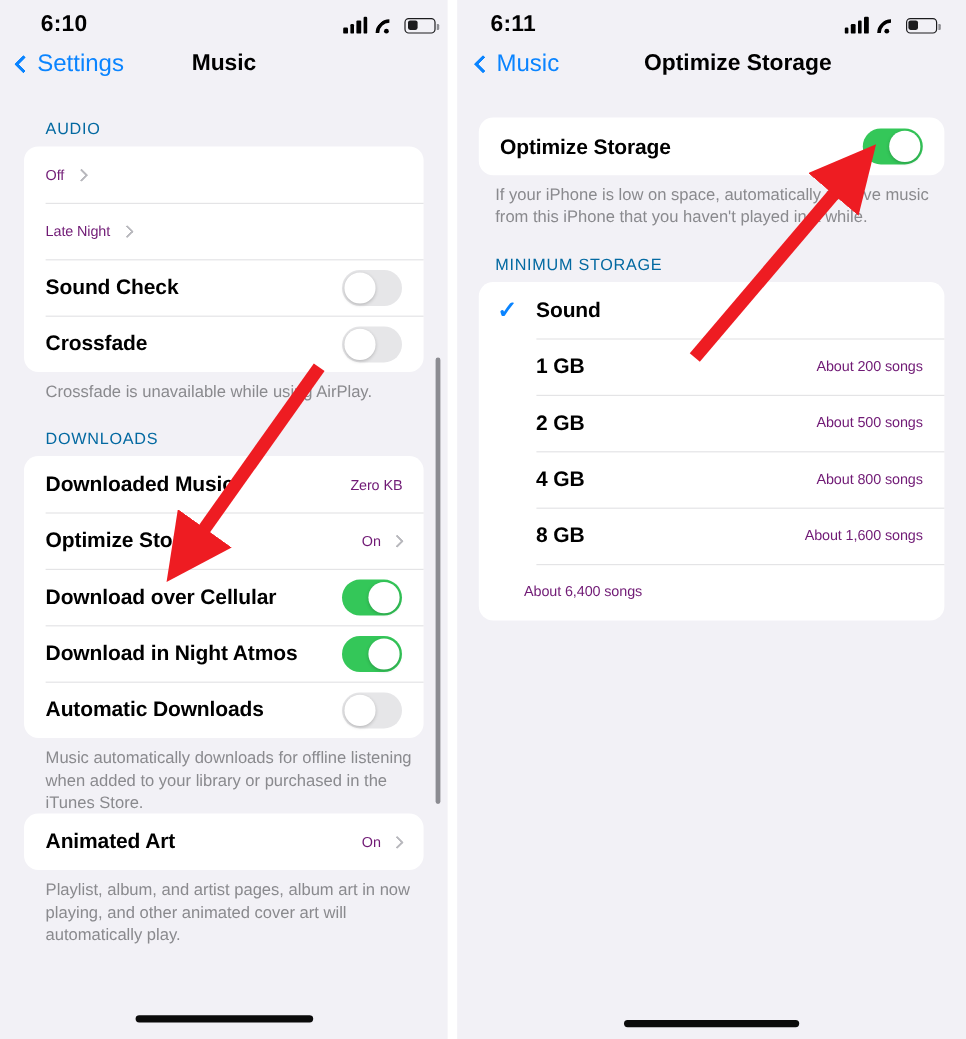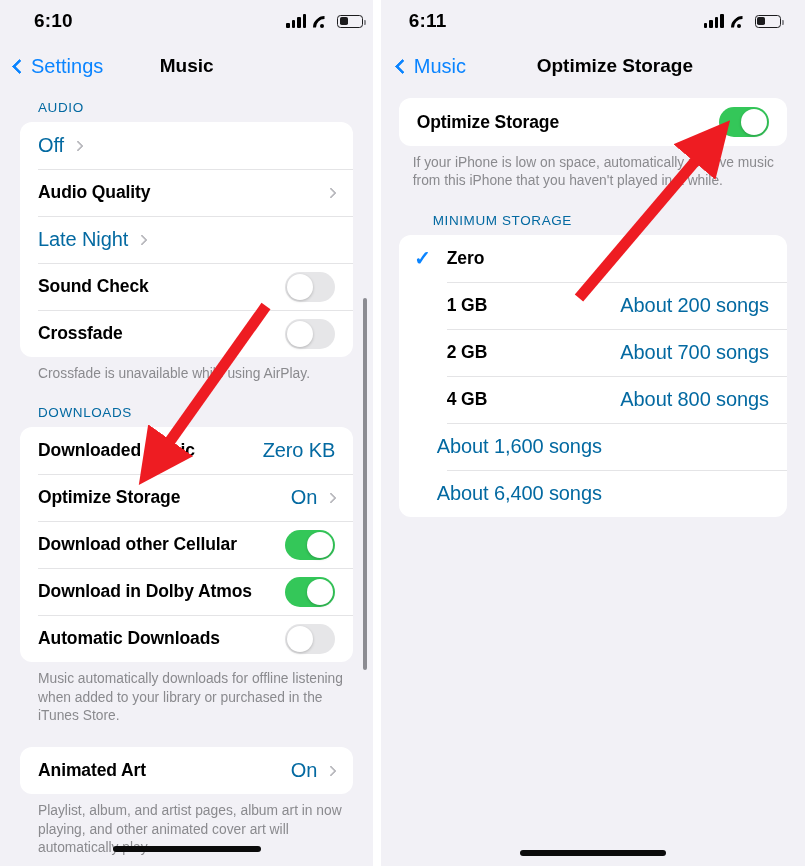--- a/index.html
+++ b/index.html
@@ -65,7 +65,7 @@
   
   .navbar {
     height: 48px; position: relative;
-    display: flex; align-items: center;
+    display: flex; align-items: flex-start;
   }
   .nav-back {
     display: flex; align-items: center; gap: 5px;

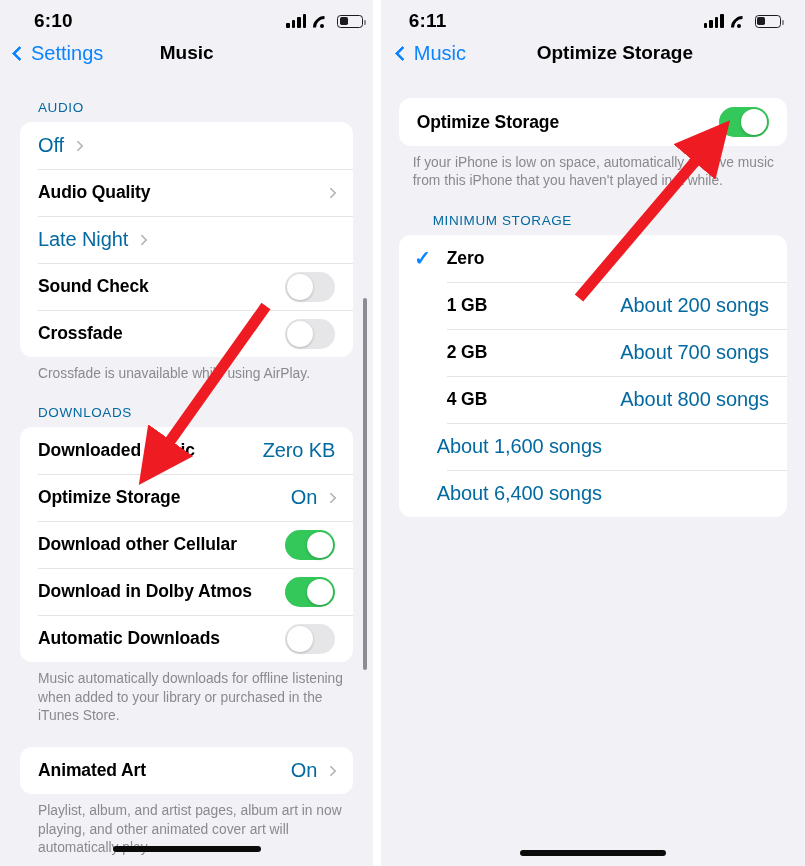--- a/index.html
+++ b/index.html
@@ -114,7 +114,7 @@
     letter-spacing: -.1px;
   }
   .row .value {
-    font-size: 20px; color: #0369a1; margin-right: 8px;
+    font-size: 12px; color: #701a75; margin-right: 8px;
     letter-spacing: -.1px;
   }
   .row .value.novalue { margin-right: 0; }

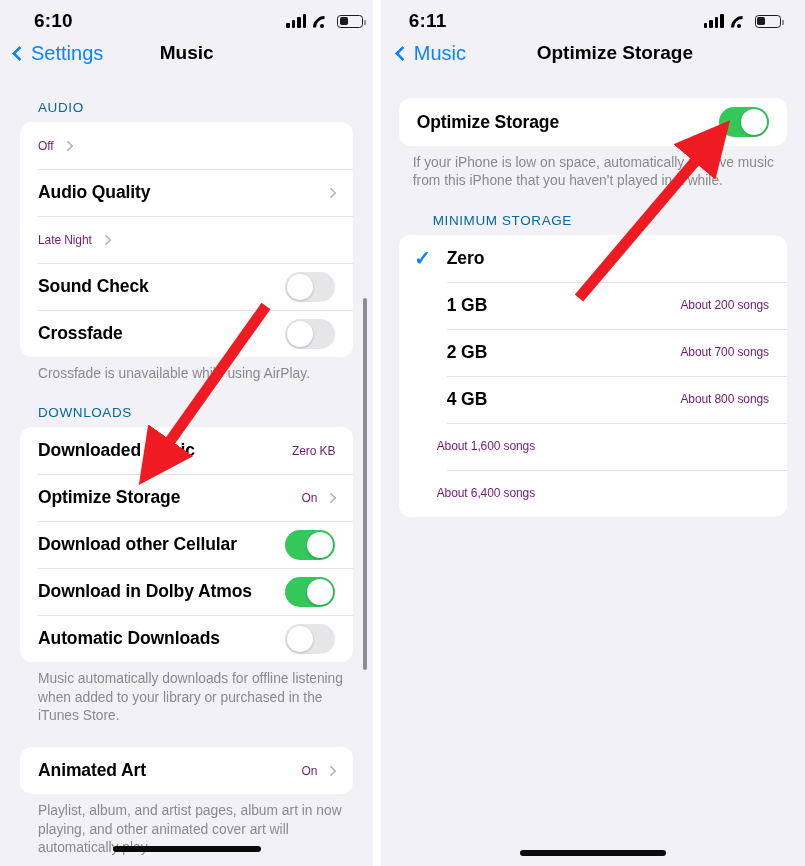--- a/index.html
+++ b/index.html
@@ -216,11 +216,6 @@
           <span class="chev-right"></span>
         </div>
         <div class="row">
-          <span class="label">Audio Quality</span>
-          <span class="value"></span>
-          <span class="chev-right"></span>
-        </div>
-        <div class="row">
           <span class="value">Late Night</span>
           <span class="chev-right"></span>
         </div>

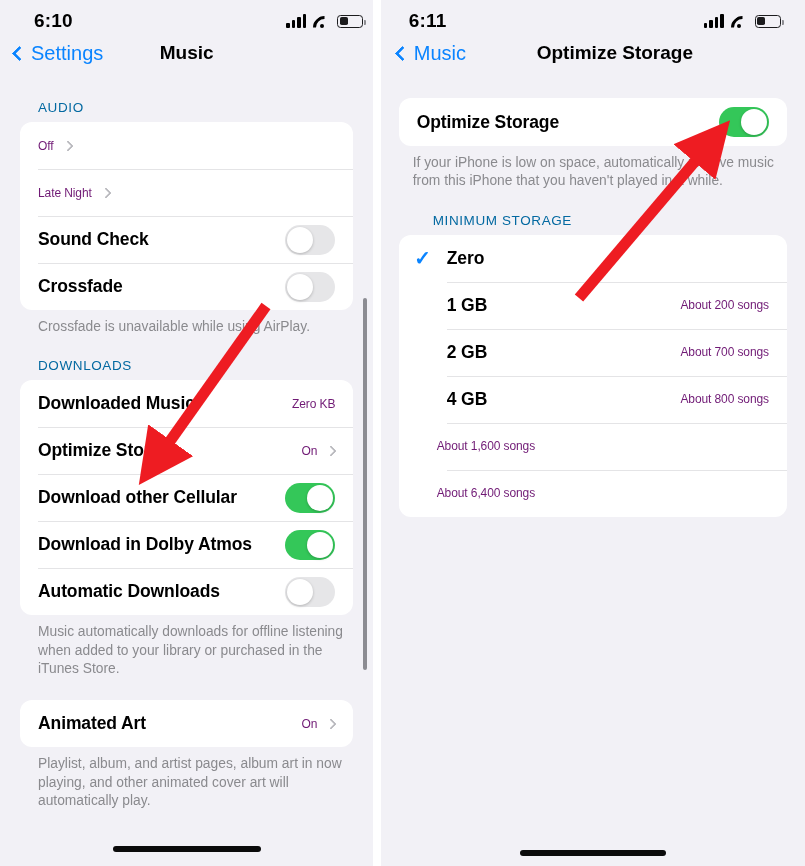--- a/index.html
+++ b/index.html
@@ -91,7 +91,7 @@
     font-size: 13.5px; color: #0369a1; letter-spacing: .6px;
     padding: 10px 0 7px 38px; text-transform: uppercase;
   }
-  .phone.right .sec-header { padding-left: 52px; }
+  .phone.right .sec-header { padding-left: 32px; }
 
   .card {
     background: #fff; border-radius: 12px;

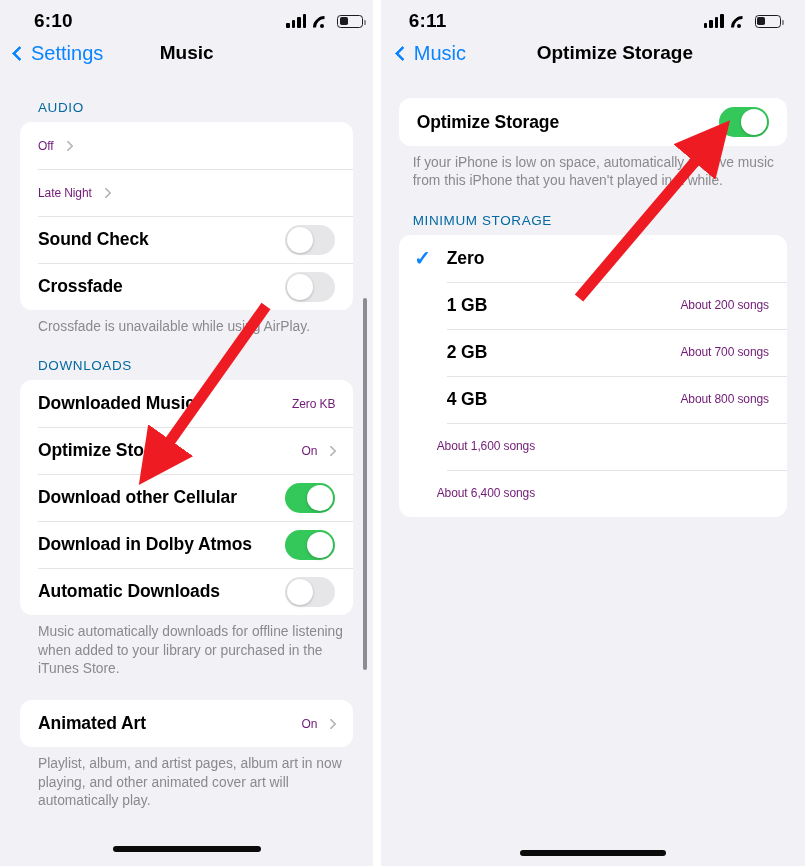--- a/index.html
+++ b/index.html
@@ -335,7 +335,7 @@
       <div class="card">
         <div class="row check">
           <span class="check-mark">✓</span>
-          <span class="label">Zero</span>
+          <span class="label">Sound</span>
           <span class="value novalue"></span>
         </div>
         <div class="row check">

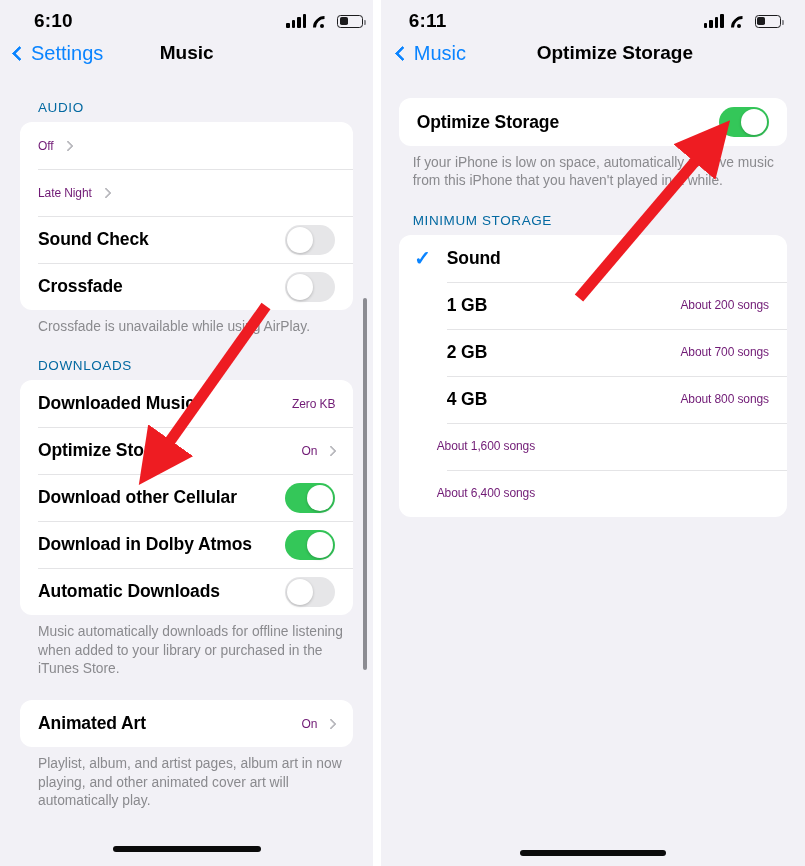--- a/index.html
+++ b/index.html
@@ -346,7 +346,7 @@
         <div class="row check">
           <span class="check-mark hidden">✓</span>
           <span class="label">2 GB</span>
-          <span class="value novalue">About 700 songs</span>
+          <span class="value novalue">About 500 songs</span>
         </div>
         <div class="row check">
           <span class="check-mark hidden">✓</span>

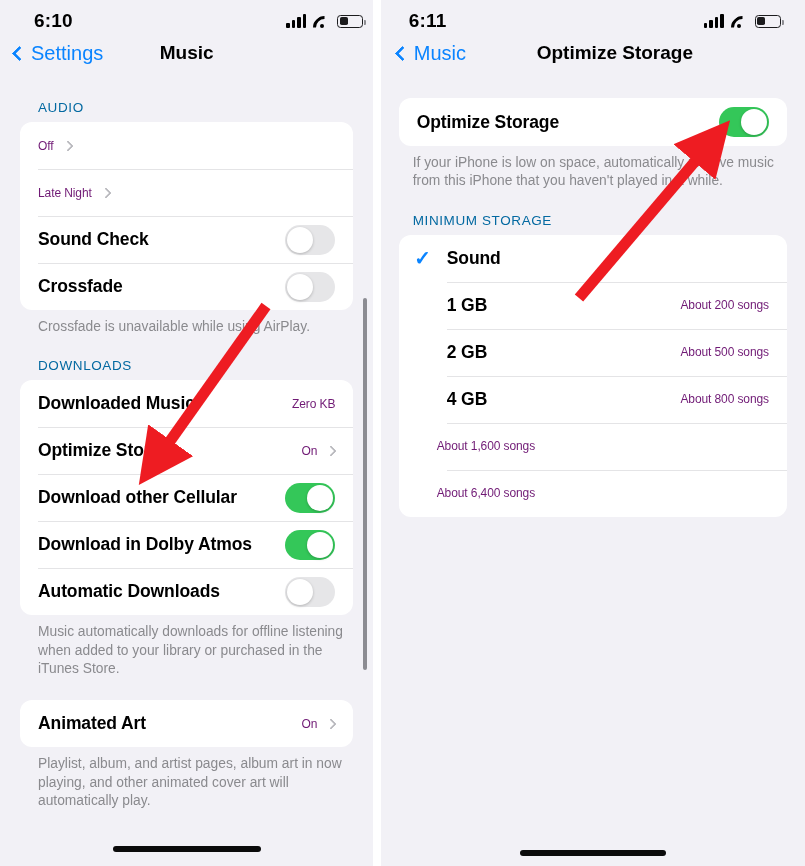--- a/index.html
+++ b/index.html
@@ -355,6 +355,7 @@
         </div>
         <div class="row check">
           <span class="check-mark hidden">✓</span>
+          <span class="label">8 GB</span>
           <span class="value novalue">About 1,600 songs</span>
         </div>
         <div class="row check">

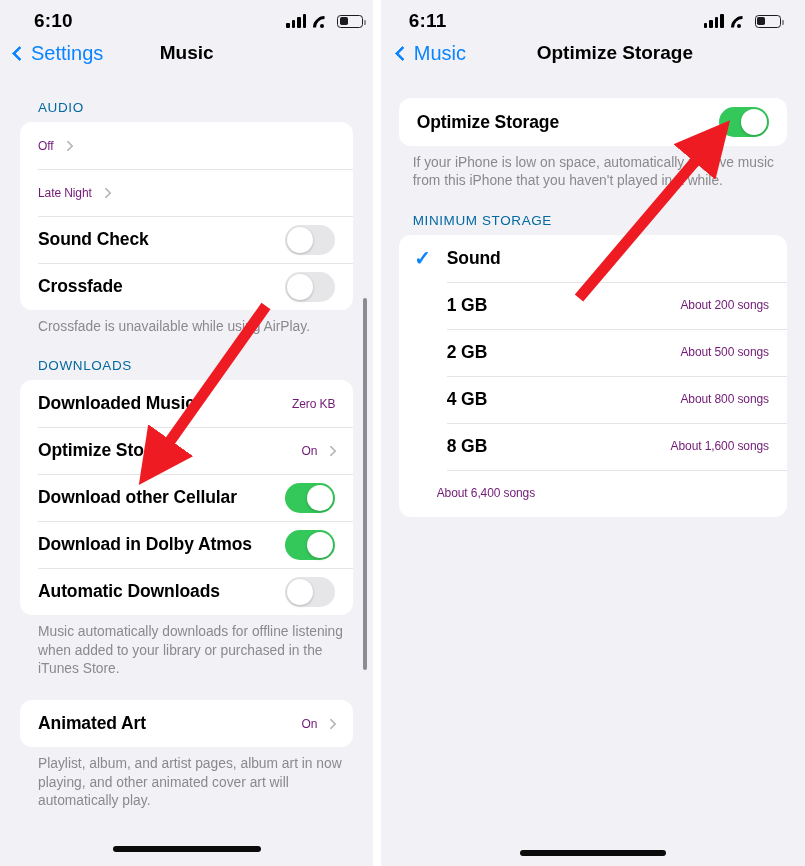--- a/index.html
+++ b/index.html
@@ -246,7 +246,7 @@
           <span class="chev-right"></span>
         </div>
         <div class="row">
-          <span class="label">Download other Cellular</span>
+          <span class="label">Download over Cellular</span>
           <span class="toggle on">
               <span class="knob"></span>
             </span>

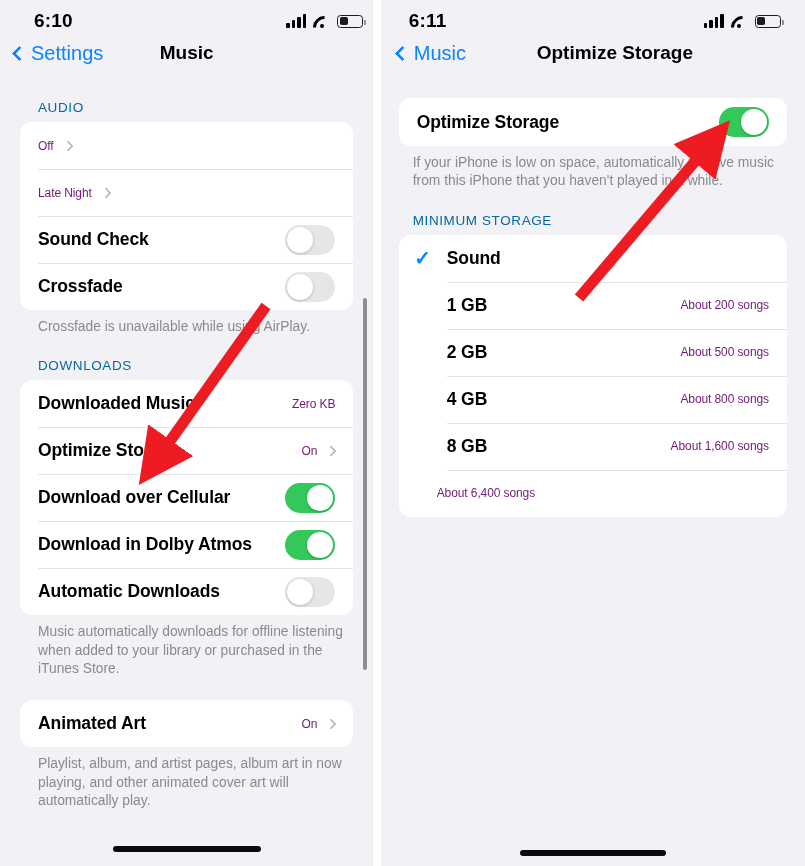--- a/index.html
+++ b/index.html
@@ -252,7 +252,7 @@
             </span>
         </div>
         <div class="row">
-          <span class="label">Download in Dolby Atmos</span>
+          <span class="label">Download in Night Atmos</span>
           <span class="toggle on">
               <span class="knob"></span>
             </span>

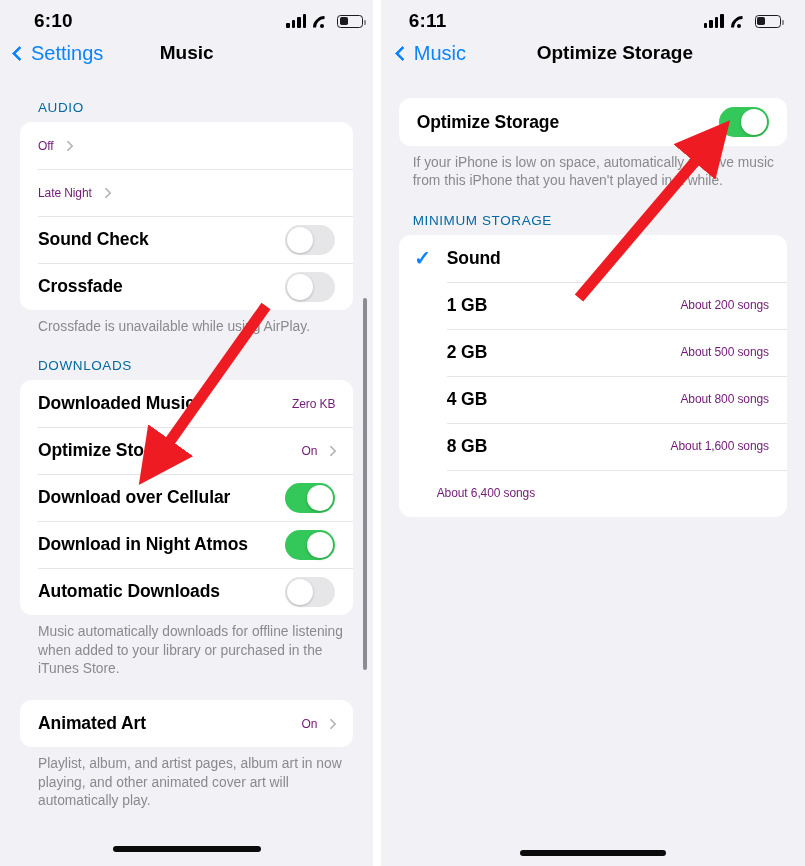--- a/index.html
+++ b/index.html
@@ -266,7 +266,7 @@
       </div>
       <div class="footnote">Music automatically downloads for offline listening when added to your library or purchased in the iTunes Store.</div>
 
-      <div class="card" style="margin-top:22px">
+      <div class="card" style="">
         <div class="row">
           <span class="label">Animated Art</span>
           <span class="value">On</span>

